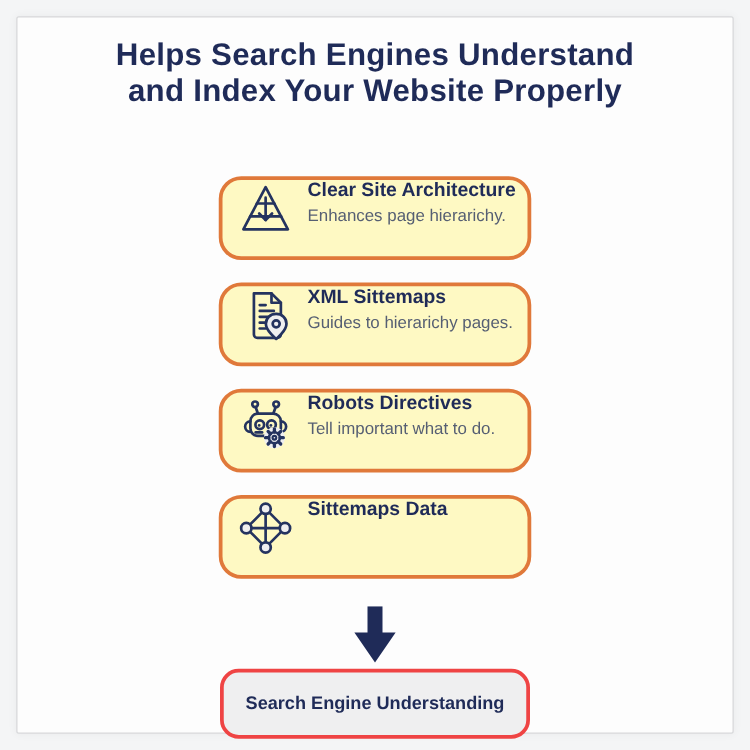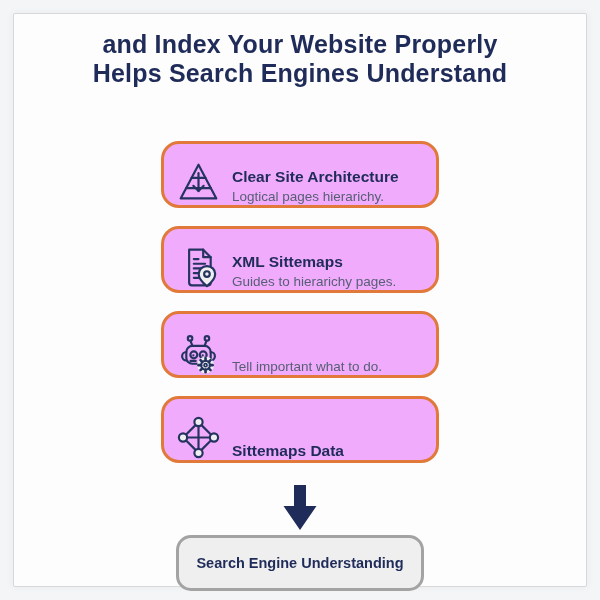--- a/index.html
+++ b/index.html
@@ -104,8 +104,8 @@
 <div class="frame">
 
   <div class="title">
+    <div>Helps Search Engines Understand</div>
     <div>and Index Your Website Properly</div>
-    <div>Helps Search Engines Understand</div>
   </div>
 
   <div class="stack">

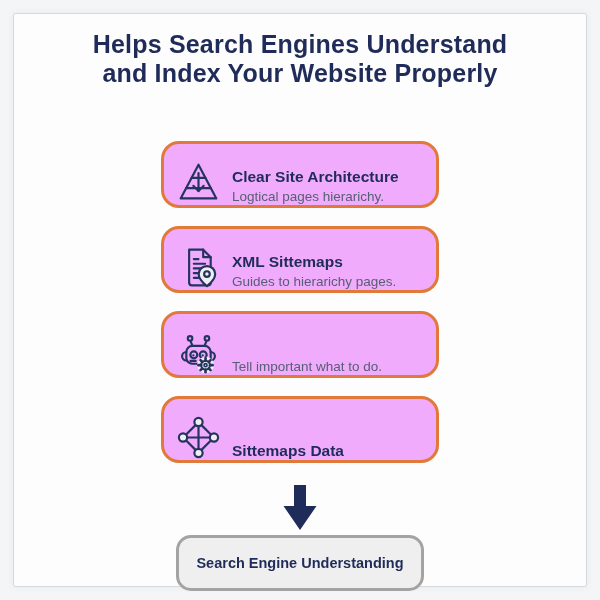--- a/index.html
+++ b/index.html
@@ -39,13 +39,13 @@
     align-items: center;
   }
   .card {
-    width: 278px;
+    width: 250px;
     height: 67px;
-    background: #f0abfc;
+    background: #fef9c3;
     border: 3px solid #e0793a;
     border-radius: 18px;
     display: flex;
-    align-items: flex-end;
+    align-items: flex-start;
     margin-bottom: 18px;
     padding-left: 11px;
   }

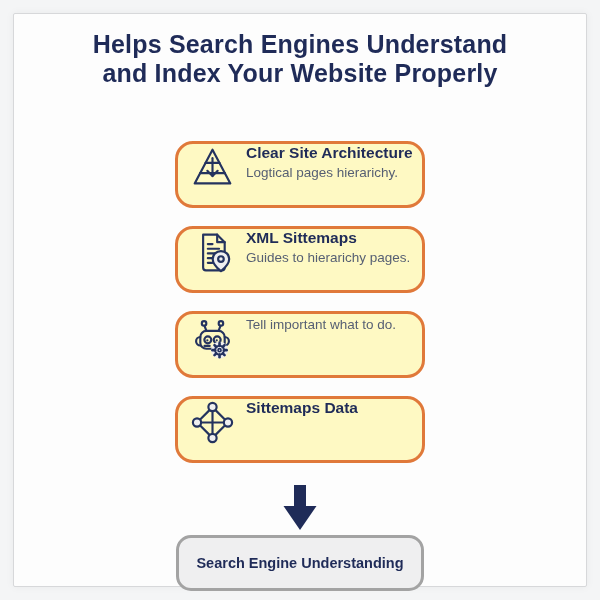--- a/index.html
+++ b/index.html
@@ -122,7 +122,7 @@
       </span>
       <div class="text">
         <div class="card-title">Clear Site Architecture</div>
-        <div class="card-sub">Logtical pages hierarichy.</div>
+        <div class="card-sub">Enhances page hierarichy.</div>
       </div>
     </div>
 

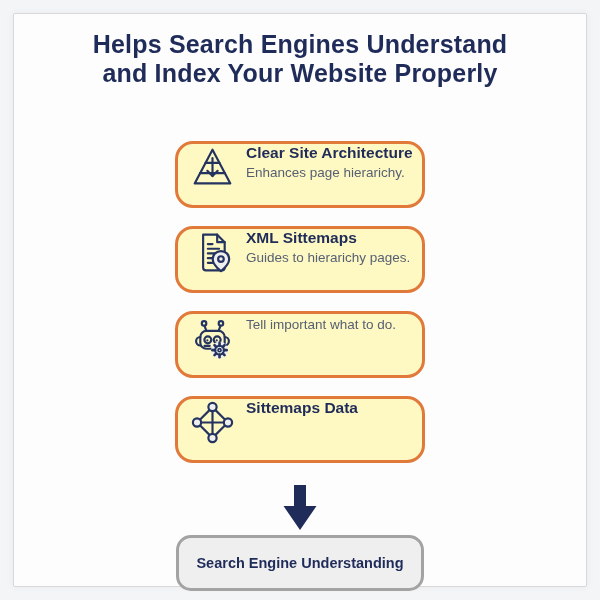--- a/index.html
+++ b/index.html
@@ -177,6 +177,7 @@
         </svg>
       </span>
       <div class="text">
+        <div class="card-title">Robots Directives</div>
         <div class="card-sub">Tell important what to do.</div>
       </div>
     </div>

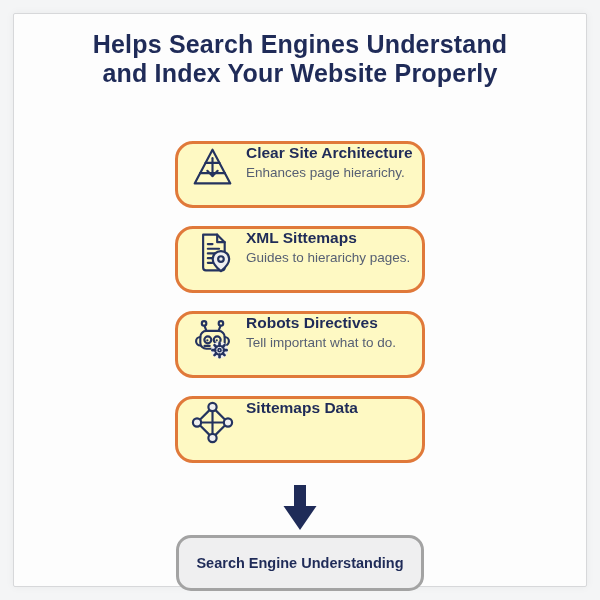--- a/index.html
+++ b/index.html
@@ -84,7 +84,7 @@
     width: 248px;
     height: 56px;
     background: #efeff0;
-    border: 3px solid #a3a3a3;
+    border: 3px solid #ef4444;
     border-radius: 15px;
     display: flex;
     flex-direction: column;

